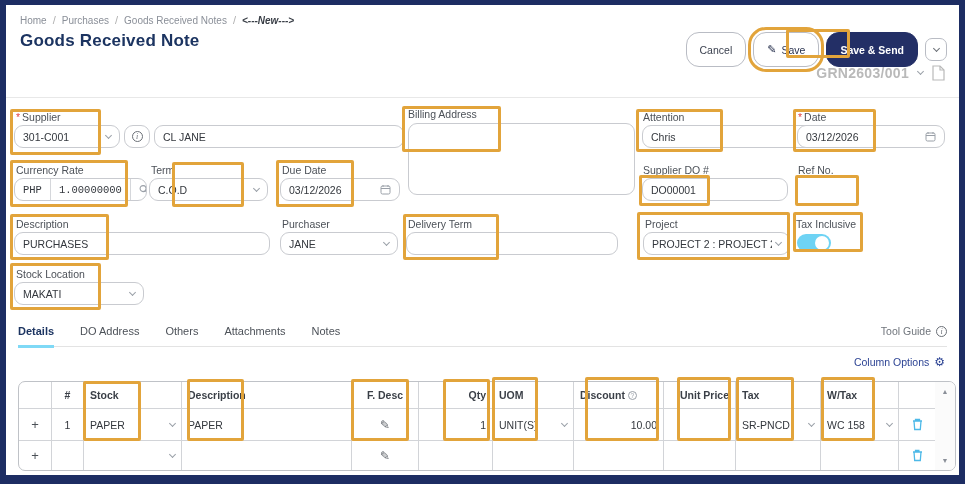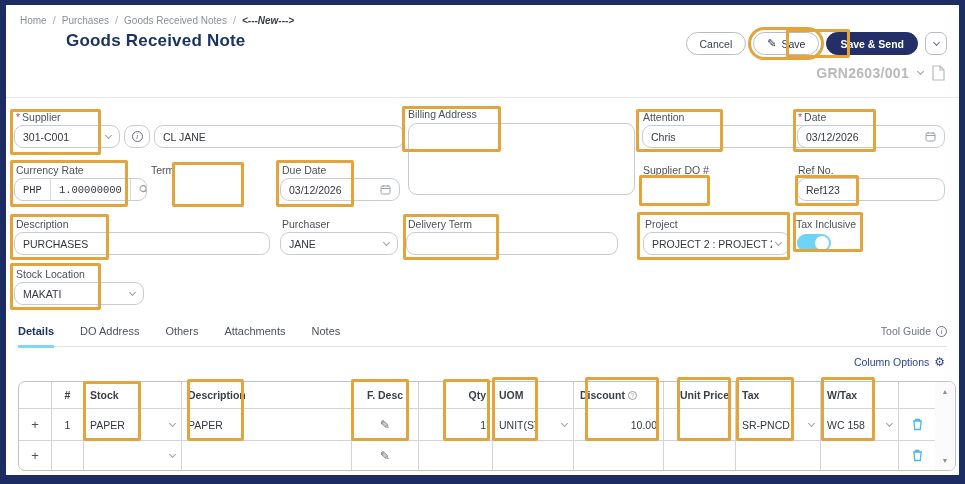--- a/index.html
+++ b/index.html
@@ -15,7 +15,7 @@
   .crumb-current { color:#3a3f47; font-weight:bold; font-style:italic; }
 
   
-  .page-title { position:absolute; left:14px; top:26px; font-size:17px; font-weight:bold; color:#1c3461; letter-spacing:.2px;margin-left:46px; }
+  .page-title { position:absolute; left:14px; top:26px; font-size:17px; font-weight:bold; color:#1c3461; letter-spacing:.2px; }
   .actions { position:absolute; right:12px; top:27px; display:flex; gap:7px; align-items:center; }
   .btn { height:23px; border-radius:13px; font-size:10.5px; display:flex; align-items:center; justify-content:center; padding:0 13px; cursor:pointer; }
   .btn-outline { background:#fff; border:1px solid #b9bcc4; color:#3c4250; }

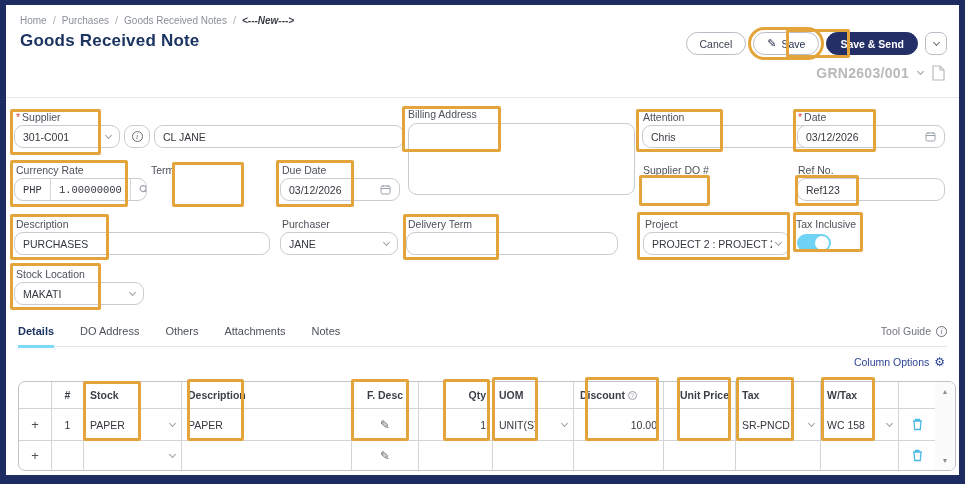--- a/index.html
+++ b/index.html
@@ -17,7 +17,7 @@
   
   .page-title { position:absolute; left:14px; top:26px; font-size:17px; font-weight:bold; color:#1c3461; letter-spacing:.2px; }
   .actions { position:absolute; right:12px; top:27px; display:flex; gap:7px; align-items:center; }
-  .btn { height:23px; border-radius:13px; font-size:10.5px; display:flex; align-items:center; justify-content:center; padding:0 13px; cursor:pointer; }
+  .btn { height:35px; border-radius:13px; font-size:10.5px; display:flex; align-items:center; justify-content:center; padding:0 13px; cursor:pointer; }
   .btn-outline { background:#fff; border:1px solid #b9bcc4; color:#3c4250; }
   .btn-save { background:#fff; border:1px solid #b9bcc4; color:#2a3350; gap:5px; outline:3px solid #e2a43b; outline-offset:2px; }
   .btn-primary { background:#232f66; border:1px solid #232f66; color:#fff; font-weight:bold; }

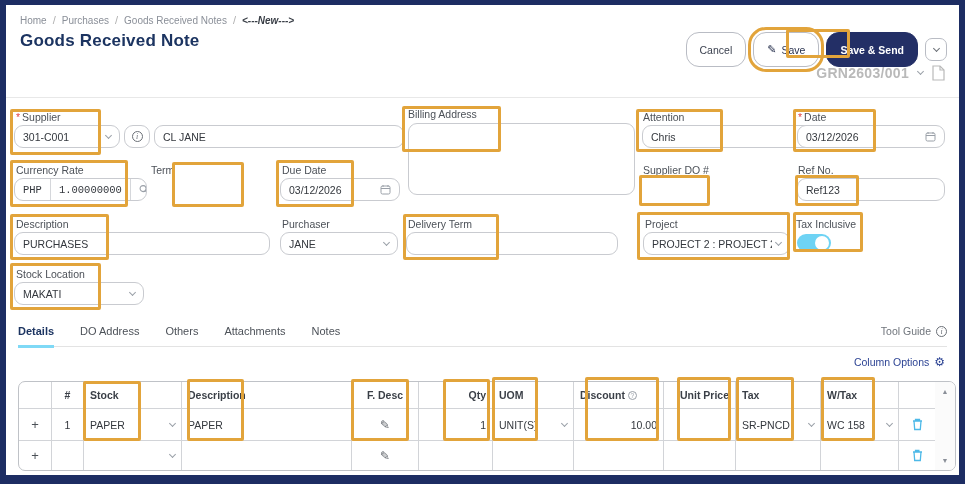--- a/index.html
+++ b/index.html
@@ -165,6 +165,10 @@
     </div>
 
     <div class="flabel" style="left:145px;top:66px;">Term</div>
+    <div class="ctrl" style="left:143px;top:80px;width:119px;">
+          <span class="val">C.O.D</span>
+          <span class="chev"></span>
+        </div>
 
     <div class="flabel" style="left:276px;top:66px;">Due Date</div>
     <div class="ctrl" style="left:274px;top:80px;width:120px;">

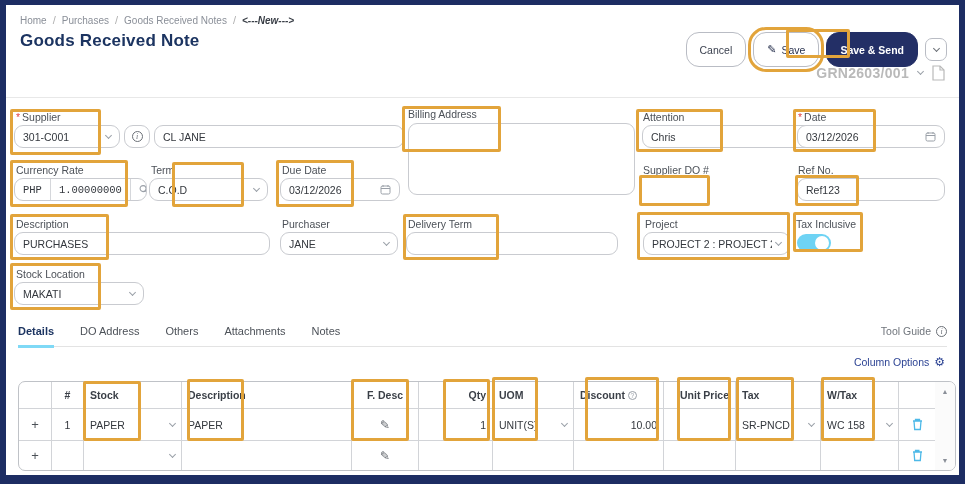--- a/index.html
+++ b/index.html
@@ -180,6 +180,9 @@
     </div>
 
     <div class="flabel" style="left:637px;top:66px;">Supplier DO #</div>
+    <div class="ctrl" style="left:636px;top:80px;width:146px;">
+          <span class="val">DO00001</span>
+        </div>
 
     <div class="flabel" style="left:792px;top:66px;">Ref No.</div>
     <div class="ctrl" style="left:791px;top:80px;width:148px;">

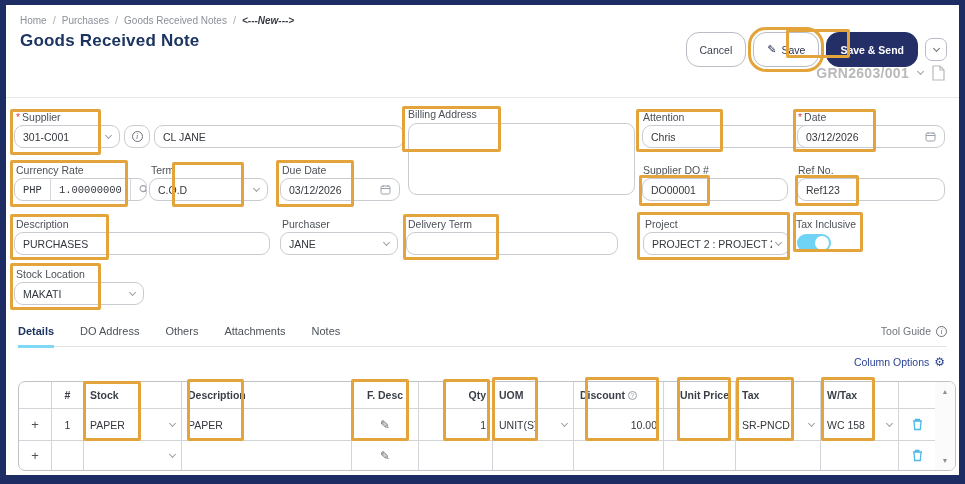--- a/index.html
+++ b/index.html
@@ -185,9 +185,6 @@
         </div>
 
     <div class="flabel" style="left:792px;top:66px;">Ref No.</div>
-    <div class="ctrl" style="left:791px;top:80px;width:148px;">
-          <span class="val">Ref123</span>
-        </div>
 
     <div class="flabel" style="left:10px;top:120px;">Description</div>
     <div class="ctrl" style="left:8px;top:134px;width:256px;">

